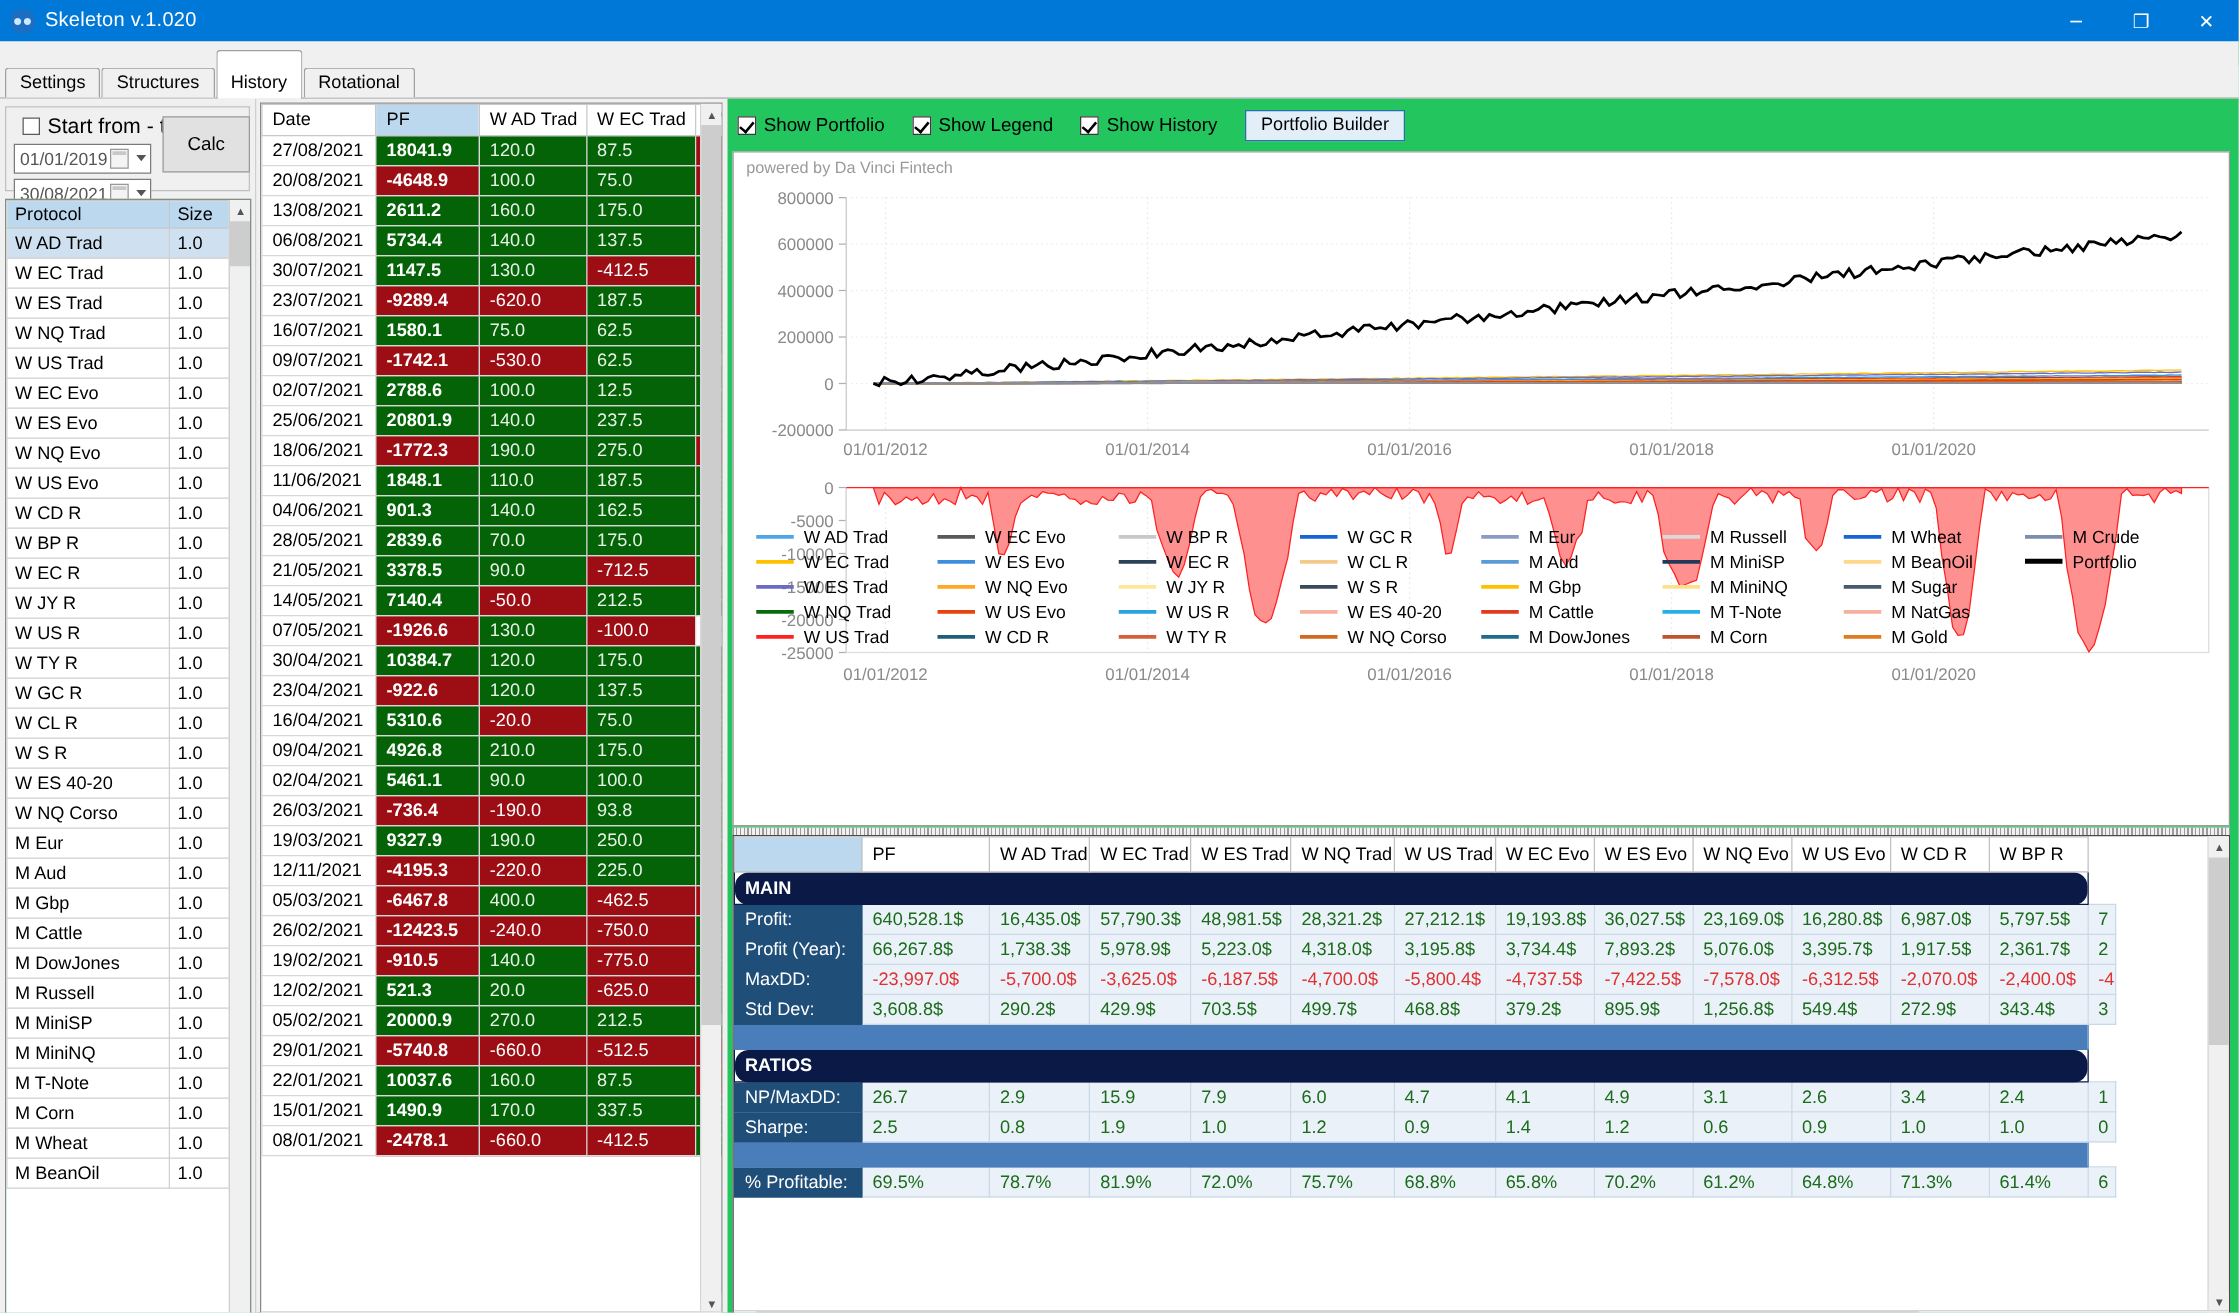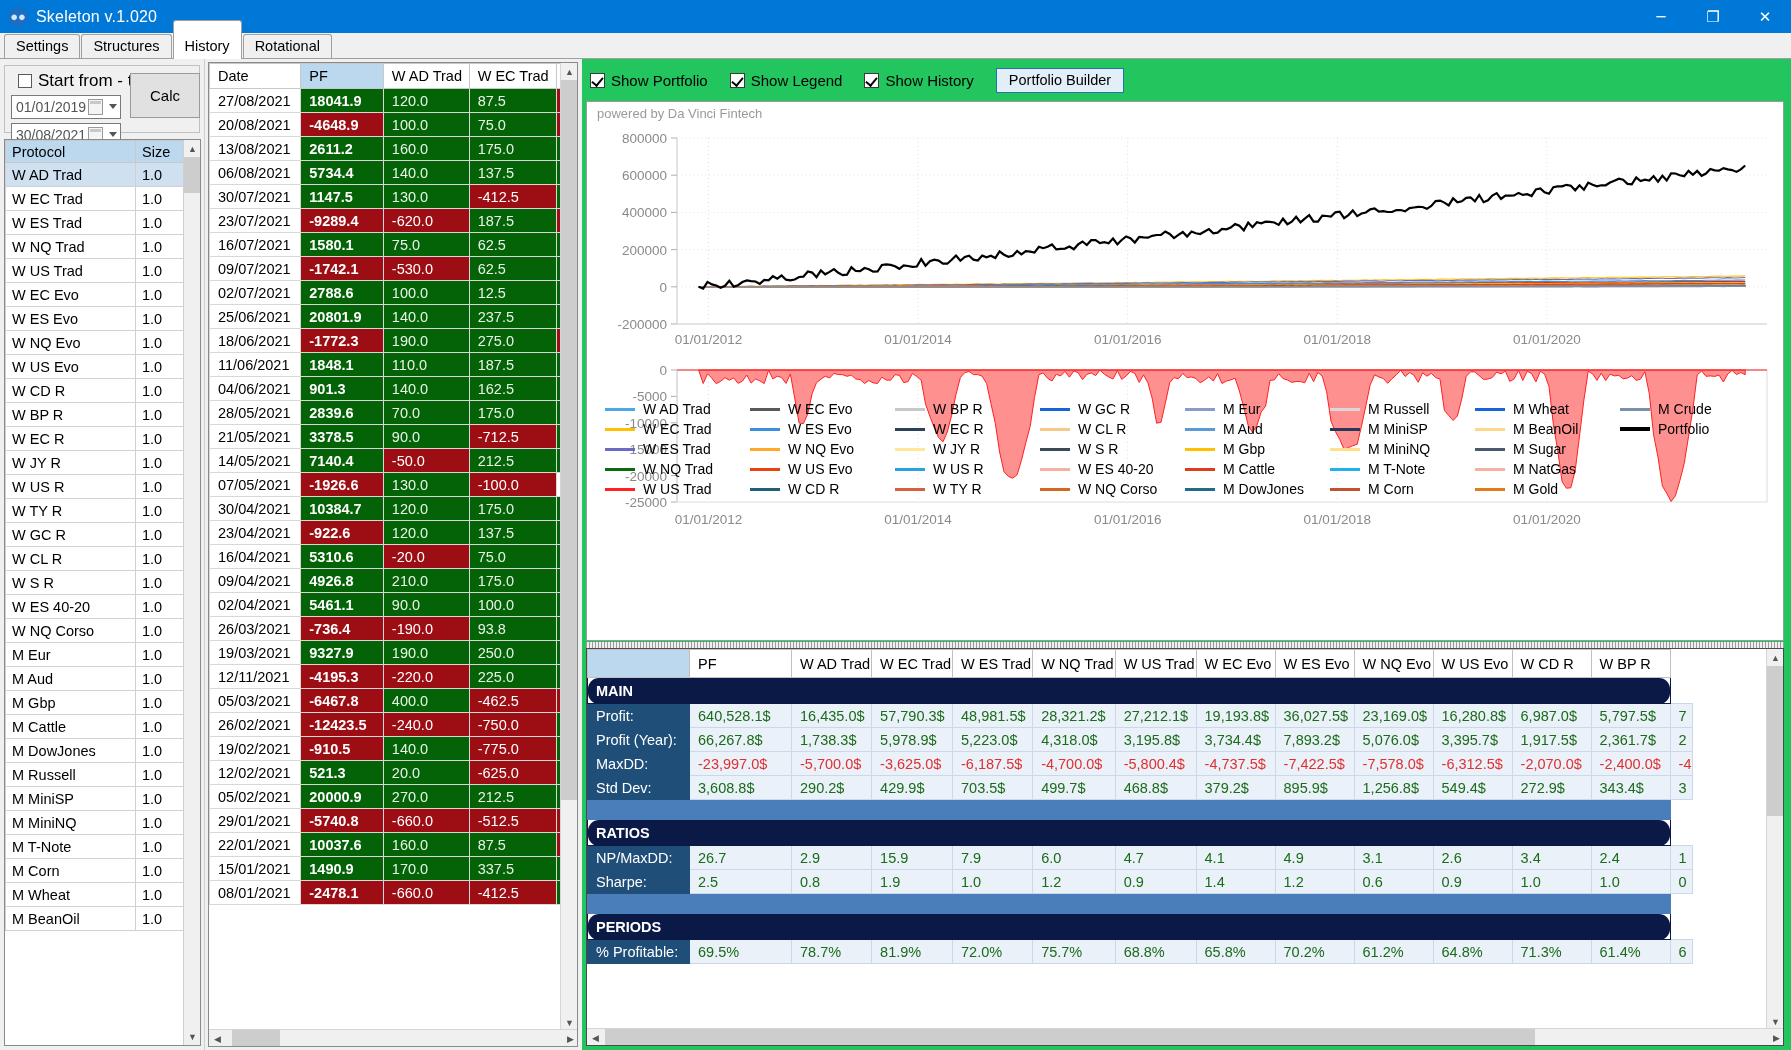--- a/index.html
+++ b/index.html
@@ -32,7 +32,7 @@
   
   #tabstrip {
     height:26px; background:#f0f0f0; display:flex; align-items:flex-end;
-    padding-left:4px; border-bottom:1px solid #a0a0a0; position:relative;
+    padding-left:4px; border-bottom:1px solid #a0a0a0; position:relative;margin-top:20px;
   }
   .tab {
     padding:3px 11px 4px 11px; font-size:14.5px; color:#000;

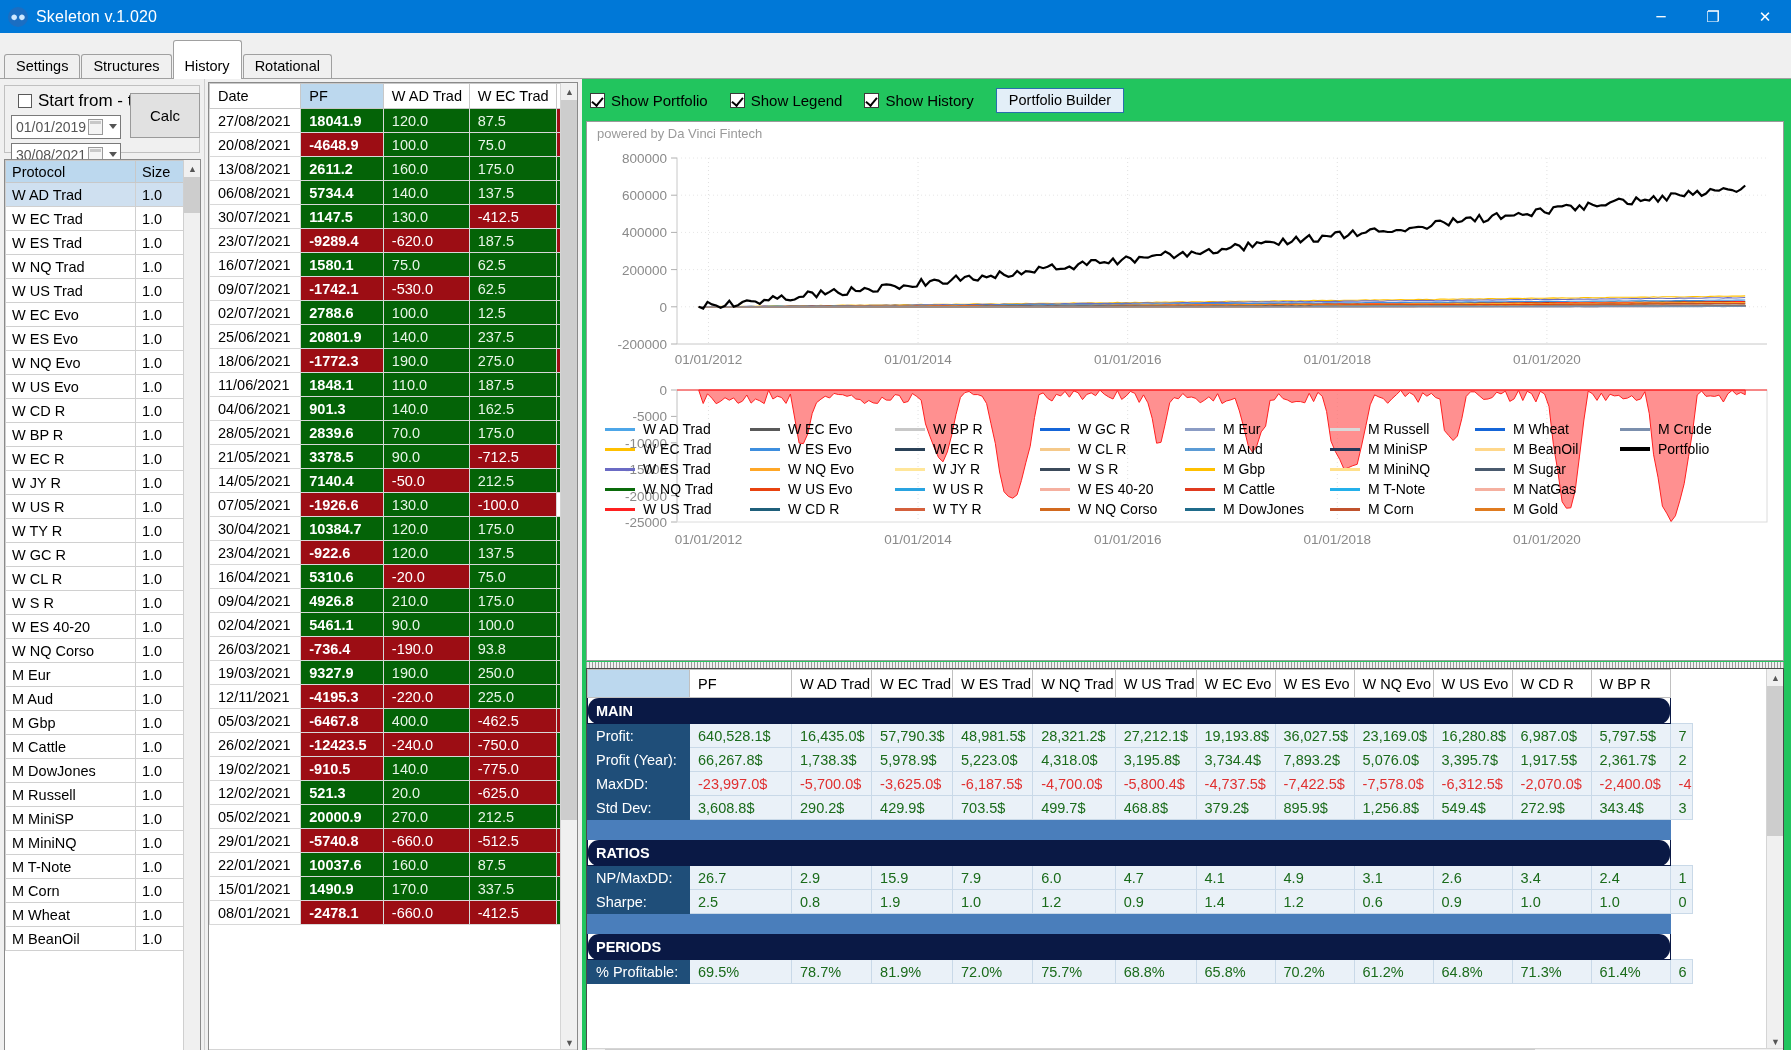--- a/index.html
+++ b/index.html
@@ -1025,9 +1025,6 @@
             <tr class="spacer">
               <td colspan="13"></td>
             </tr>
-            <tr class="secthdr">
-              <td colspan="13">PERIODS</td>
-            </tr>
             <tr>
               <td class="rowhdr">% Profitable:</td>
               <td class="v">69.5%</td>

